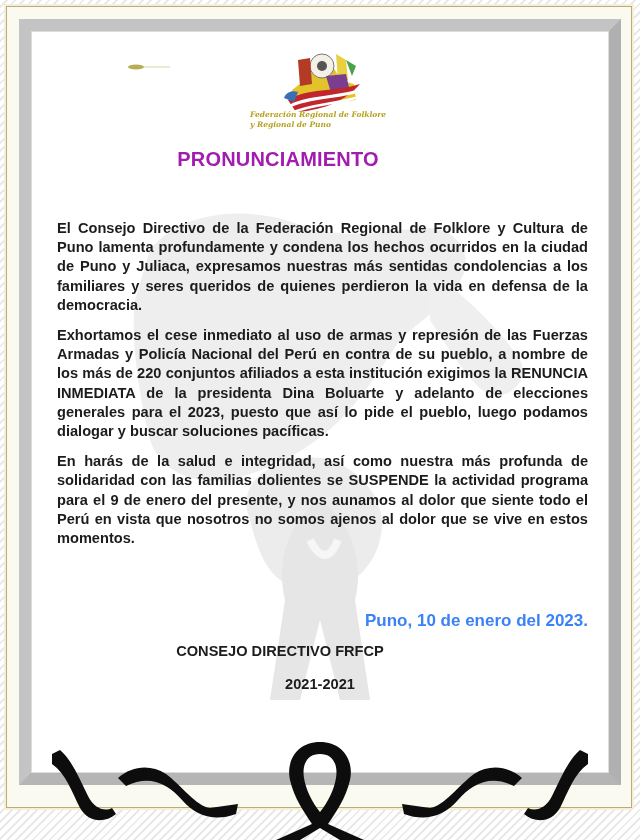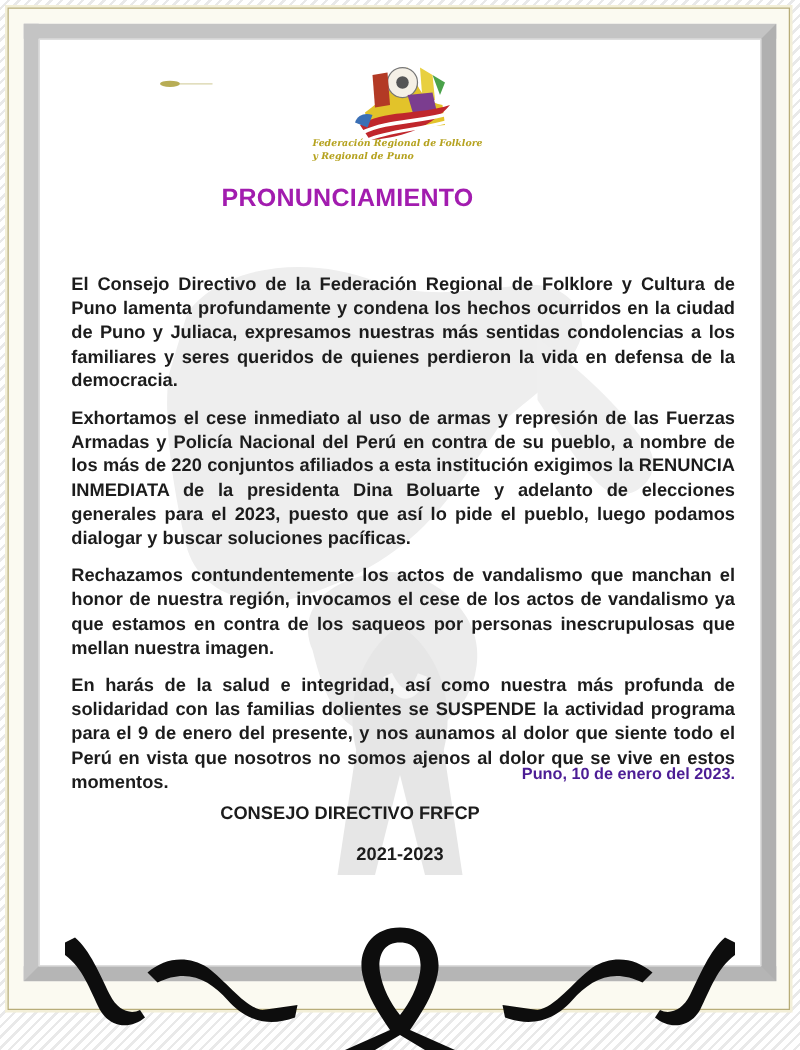--- a/index.html
+++ b/index.html
@@ -100,7 +100,6 @@
 <div class="body-text">
   <p>El Consejo Directivo de la Federación Regional de Folklore y Cultura de Puno lamenta profundamente y condena los hechos ocurridos en la ciudad de Puno y Juliaca, expresamos nuestras más sentidas condolencias a los familiares y seres queridos de quienes perdieron la vida en defensa de la democracia.</p>
   <p>Exhortamos el cese inmediato al uso de armas y represión de las Fuerzas Armadas y Policía Nacional del Perú en contra de su pueblo, a nombre de los más de 220 conjuntos afiliados a esta institución exigimos la RENUNCIA INMEDIATA de la presidenta Dina Boluarte y adelanto de elecciones generales para el 2023, puesto que así lo pide el pueblo, luego podamos dialogar y buscar soluciones pacíficas.</p>
-  <p>Rechazamos contundentemente los actos de vandalismo que manchan el honor de nuestra región, invocamos el cese de los actos de vandalismo ya que estamos en contra de los saqueos por personas inescrupulosas que mellan nuestra imagen.</p>
   <p>En harás de la salud e integridad, así como nuestra más profunda de solidaridad con las familias dolientes se SUSPENDE la actividad programa para el 9 de enero del presente, y nos aunamos al dolor que siente todo el Perú en vista que nosotros no somos ajenos al dolor que se vive en estos momentos.</p>
 </div>
 

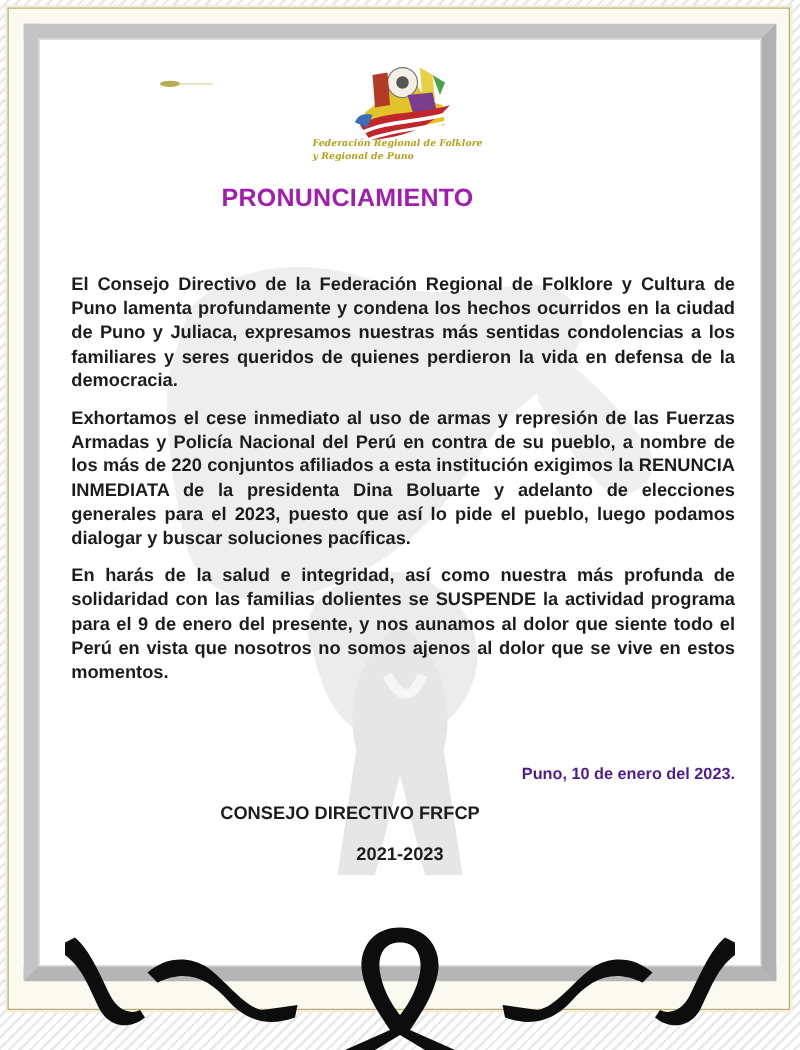--- a/index.html
+++ b/index.html
@@ -45,7 +45,7 @@
   .body-text p { margin:0 0 11px 0; }
   .date {
     position:absolute; right:52px; top:611px;
-    font-size:13px; font-weight:bold; color:#4c1d95;
+    font-size:17px; font-weight:bold; color:#3b82f6;
   }
   .signature {
     position:absolute; left:0; top:643px; width:560px; text-align:center;

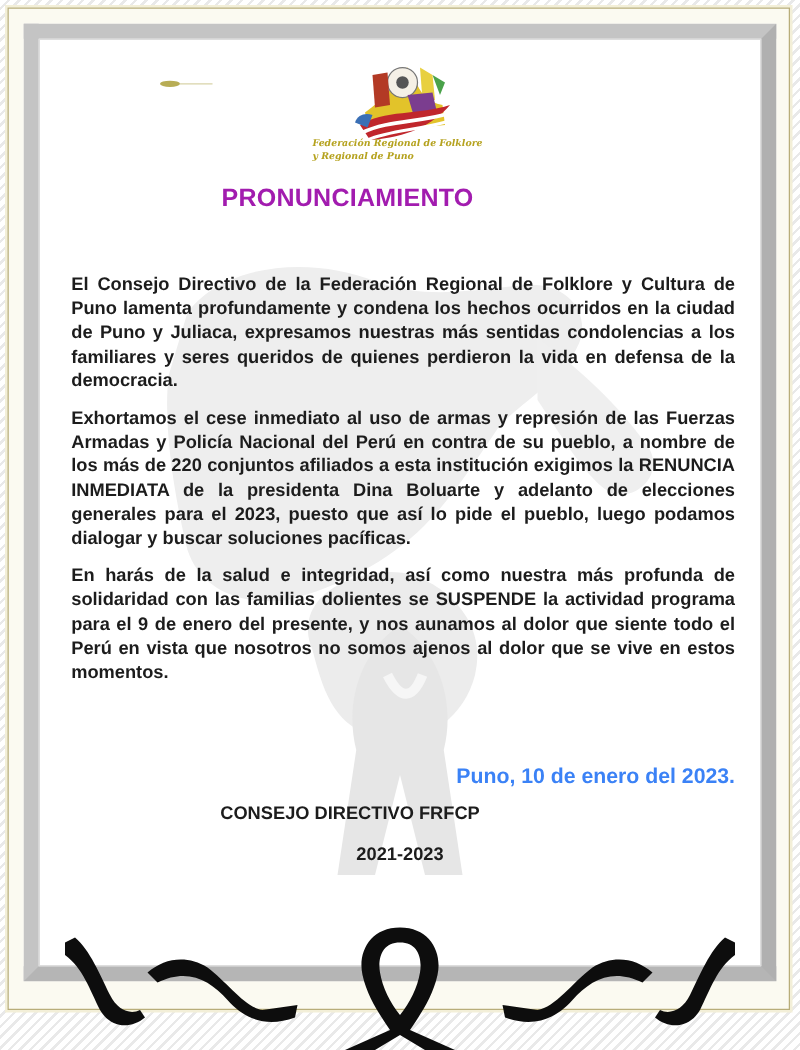--- a/index.html
+++ b/index.html
@@ -105,7 +105,7 @@
 
 <div class="date">Puno, 10 de enero del 2023.</div>
 <div class="signature">CONSEJO DIRECTIVO FRFCP</div>
-<div class="period">2021-2023</div>
+<div class="period">2021-2021</div>
 
 <svg class="ribbons" viewBox="0 0 640 100">
   <g fill="#0d0d0d">

